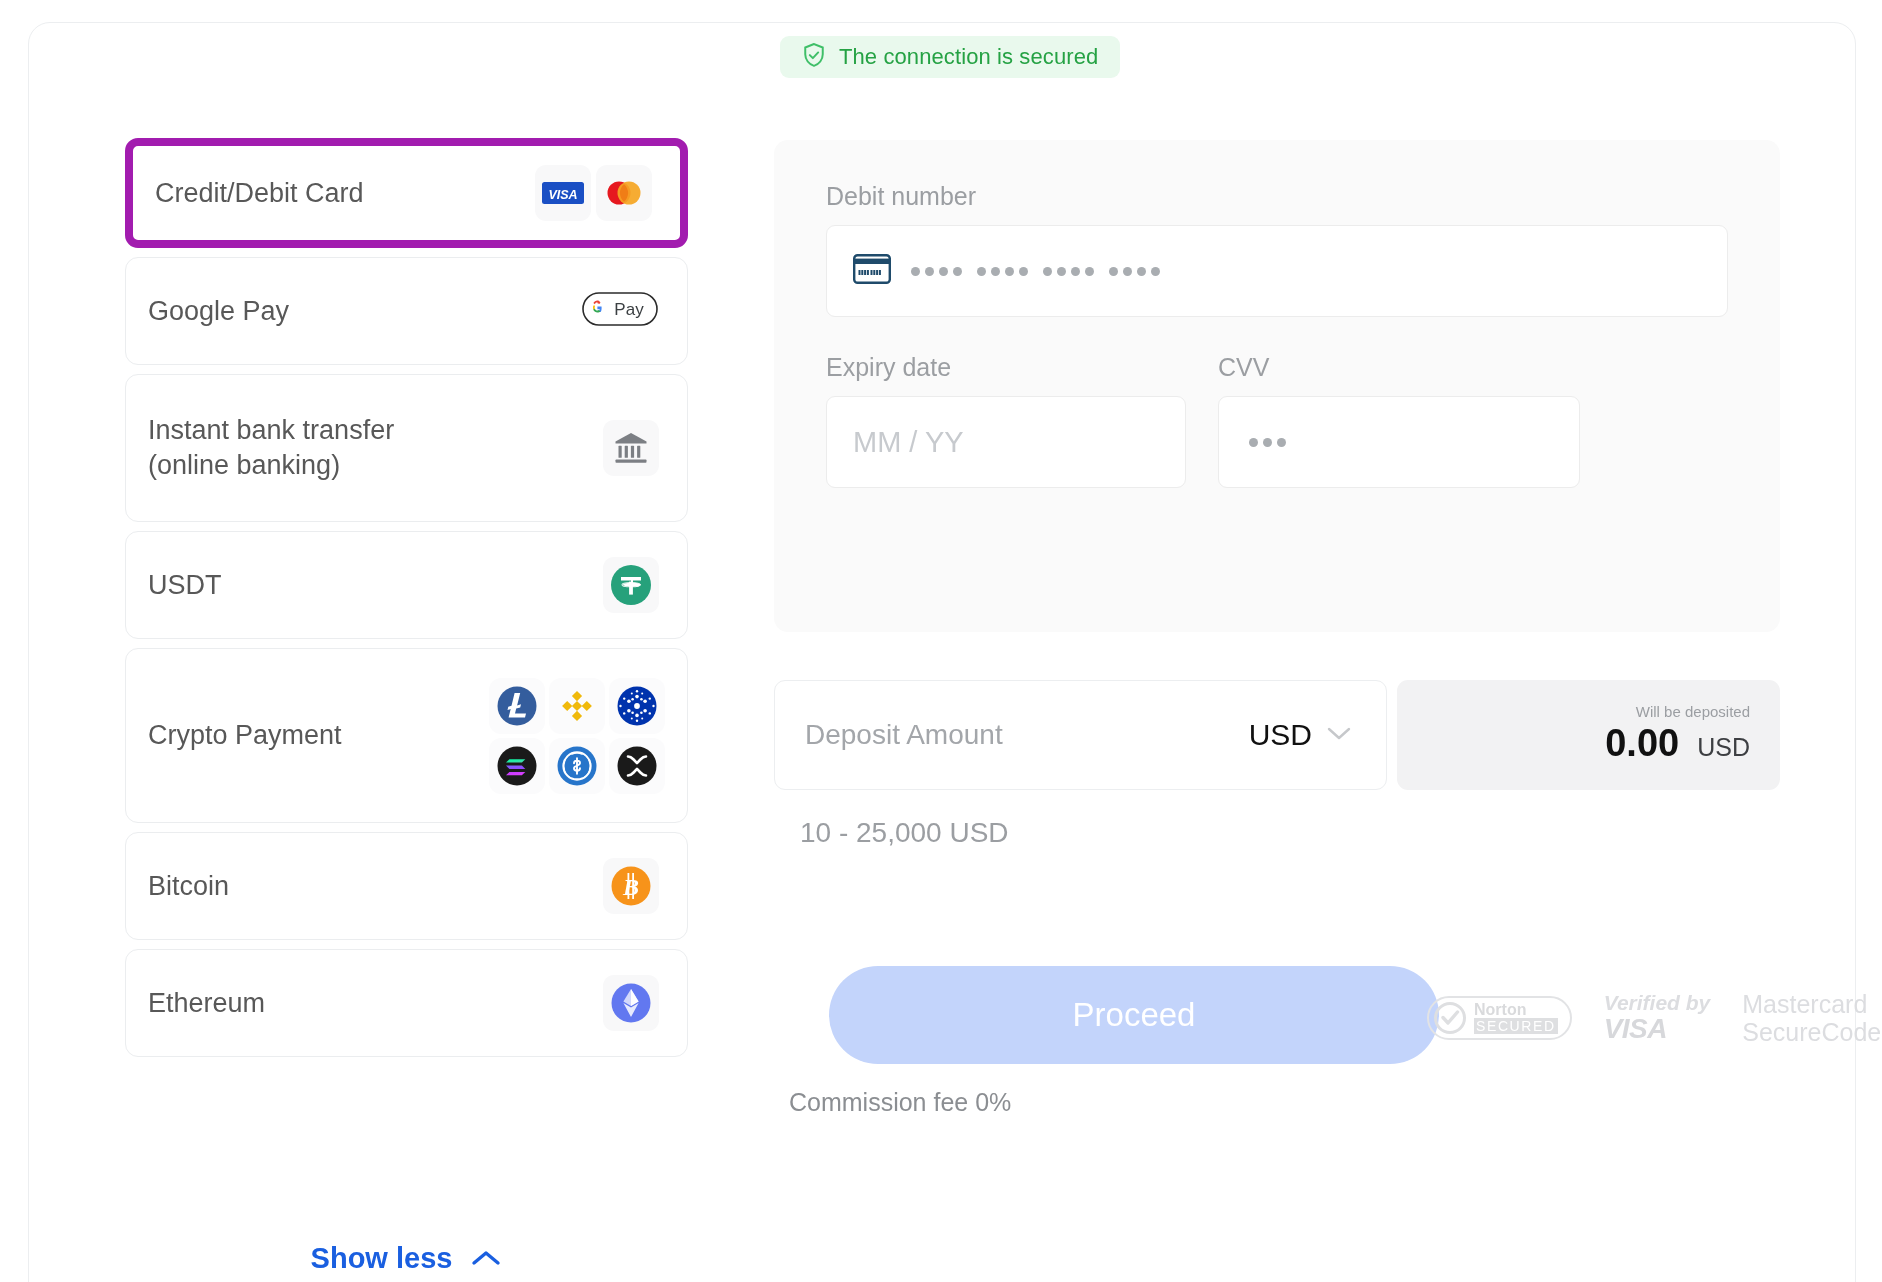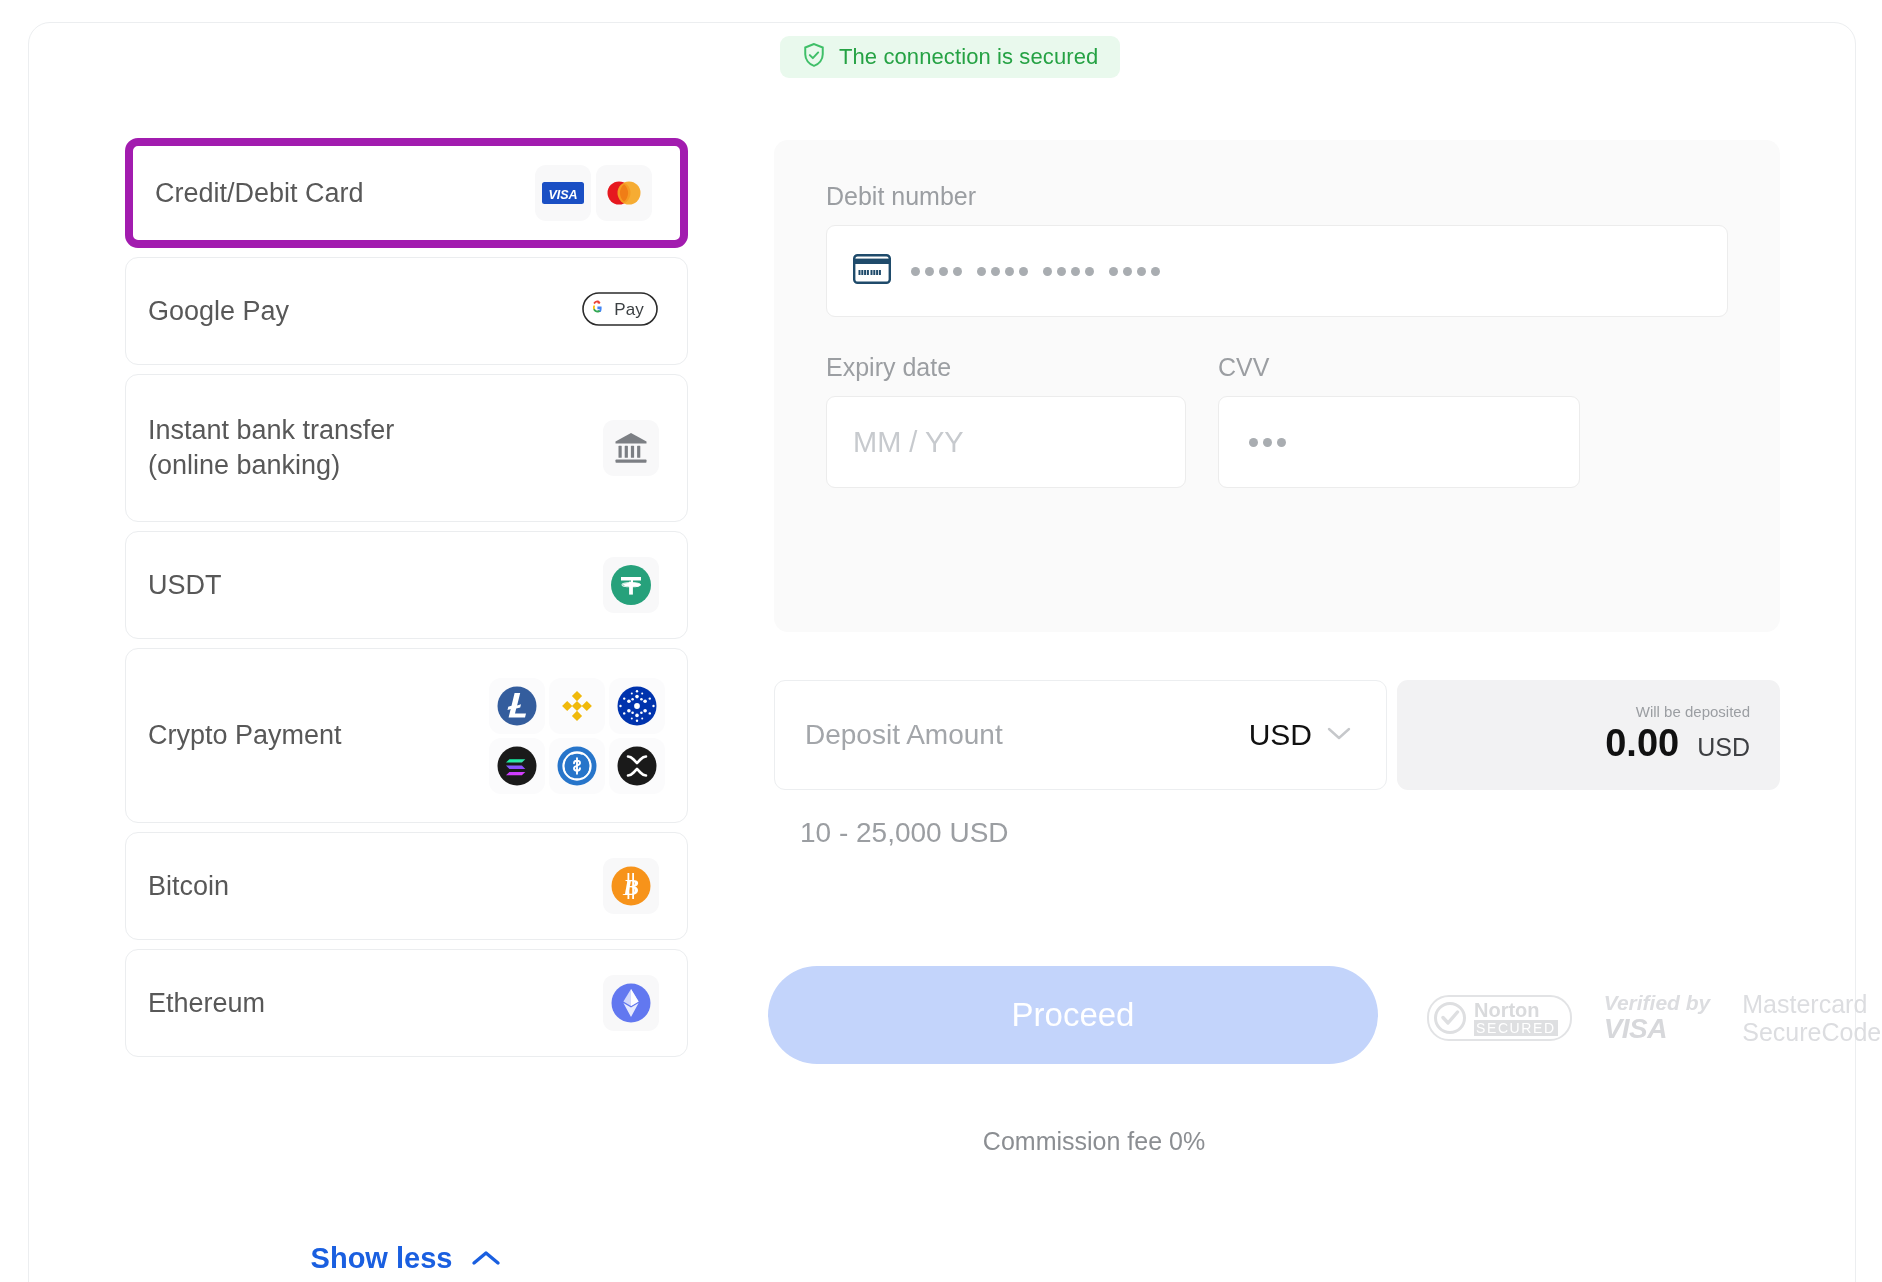--- a/index.html
+++ b/index.html
@@ -168,7 +168,7 @@
   
   .proceed-btn {
     position: absolute;
-    left: 768px; top: 966px;
+    left: 829px; top: 966px;
     width: 610px; height: 98px;
     background: #c3d4fb;
     border: none; border-radius: 49px;

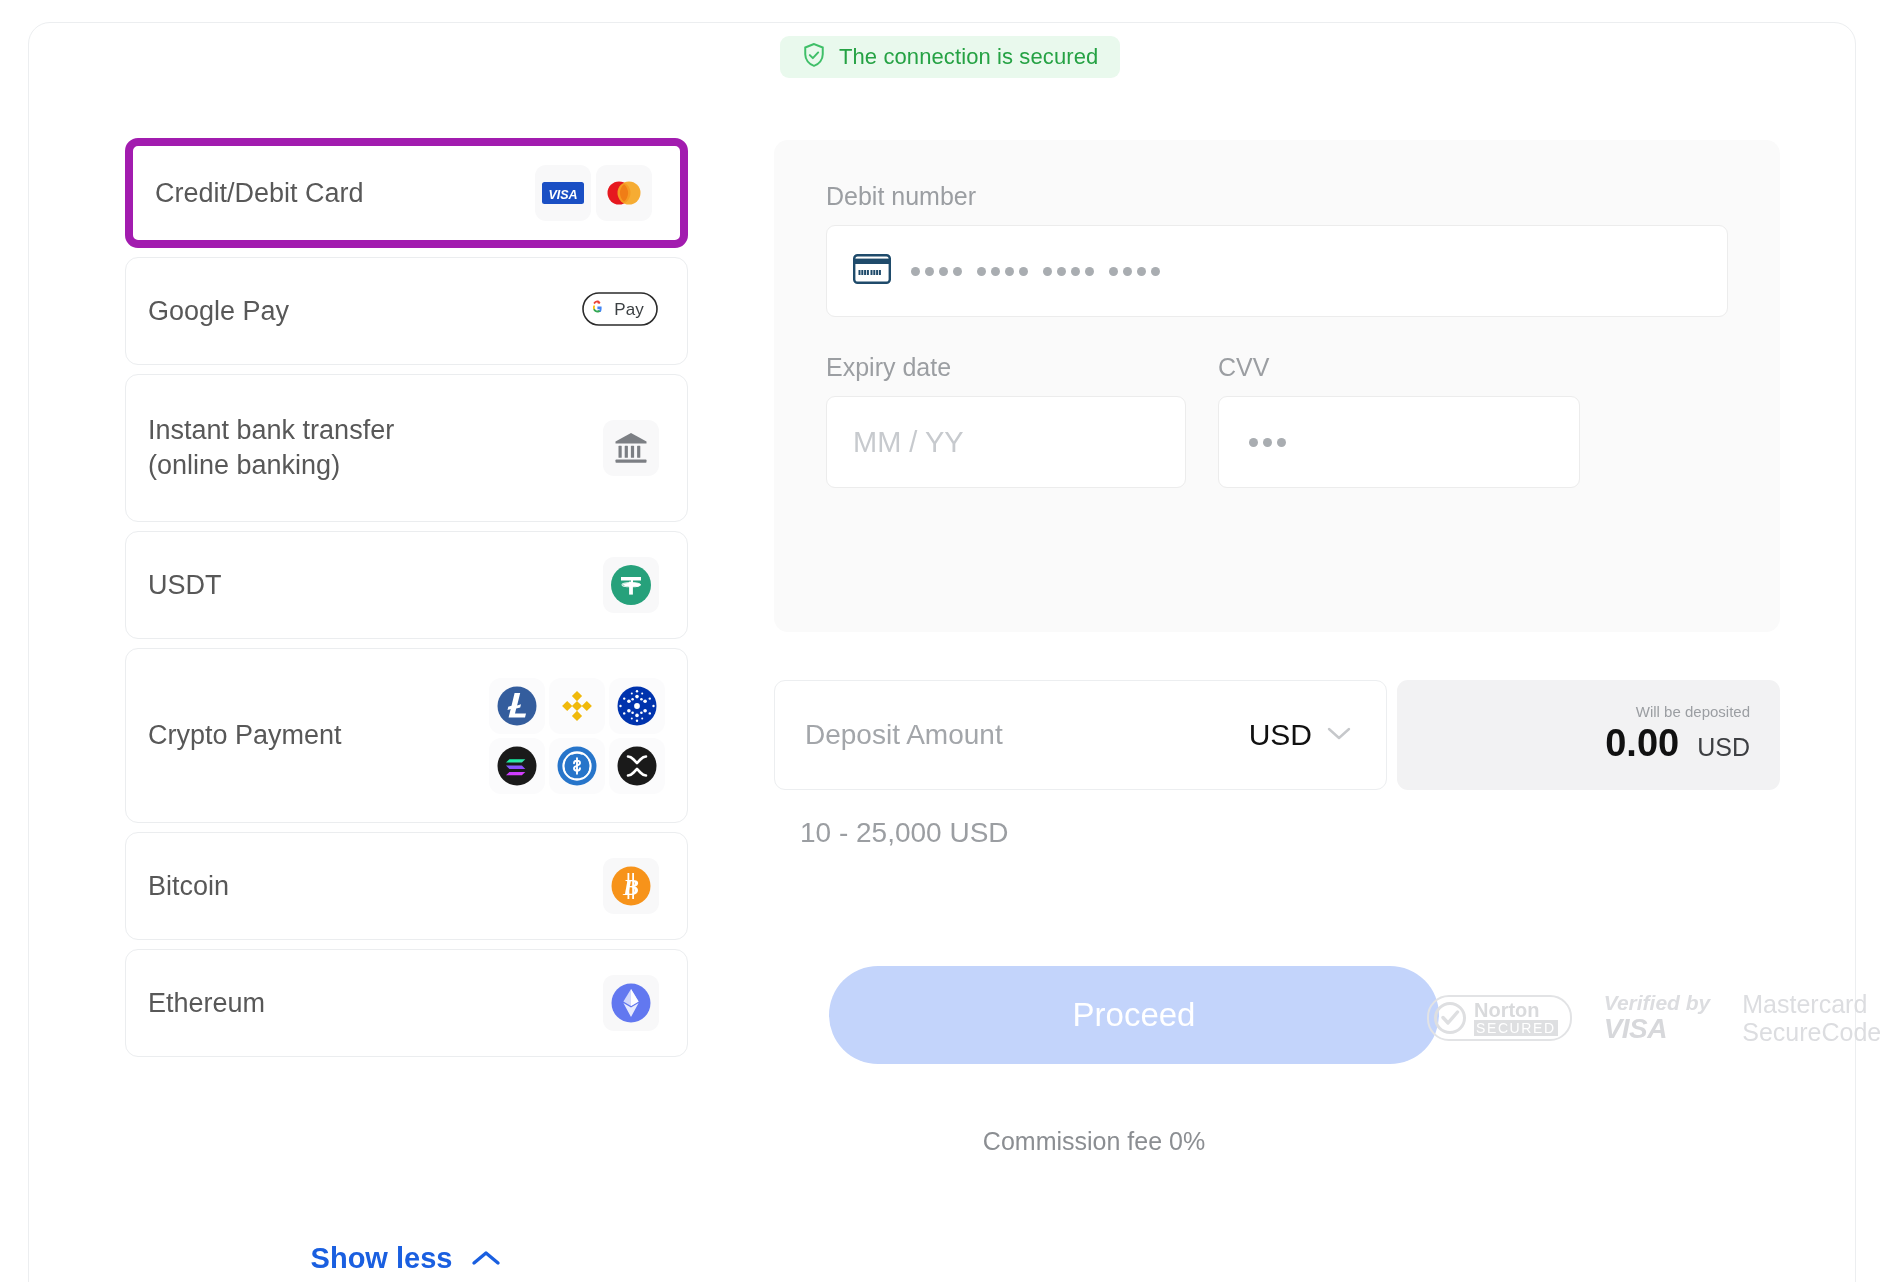--- a/index.html
+++ b/index.html
@@ -195,7 +195,7 @@
     padding: 3px 12px 3px 4px;
   }
   .badge-norton .ntxt { line-height:1; }
-  .badge-norton .n1 { font-size: 20px; font-weight: bold; color:#d9dadc; display:block; }
+  .badge-norton .n1 { font-size: 16px; font-weight: bold; color:#d9dadc; display:block; }
   .badge-norton .n2 {
     font-size: 14px; letter-spacing: 1.6px; color:#fff;
     background:#dedfe1; display:block; text-align:center; padding:1px 2px;

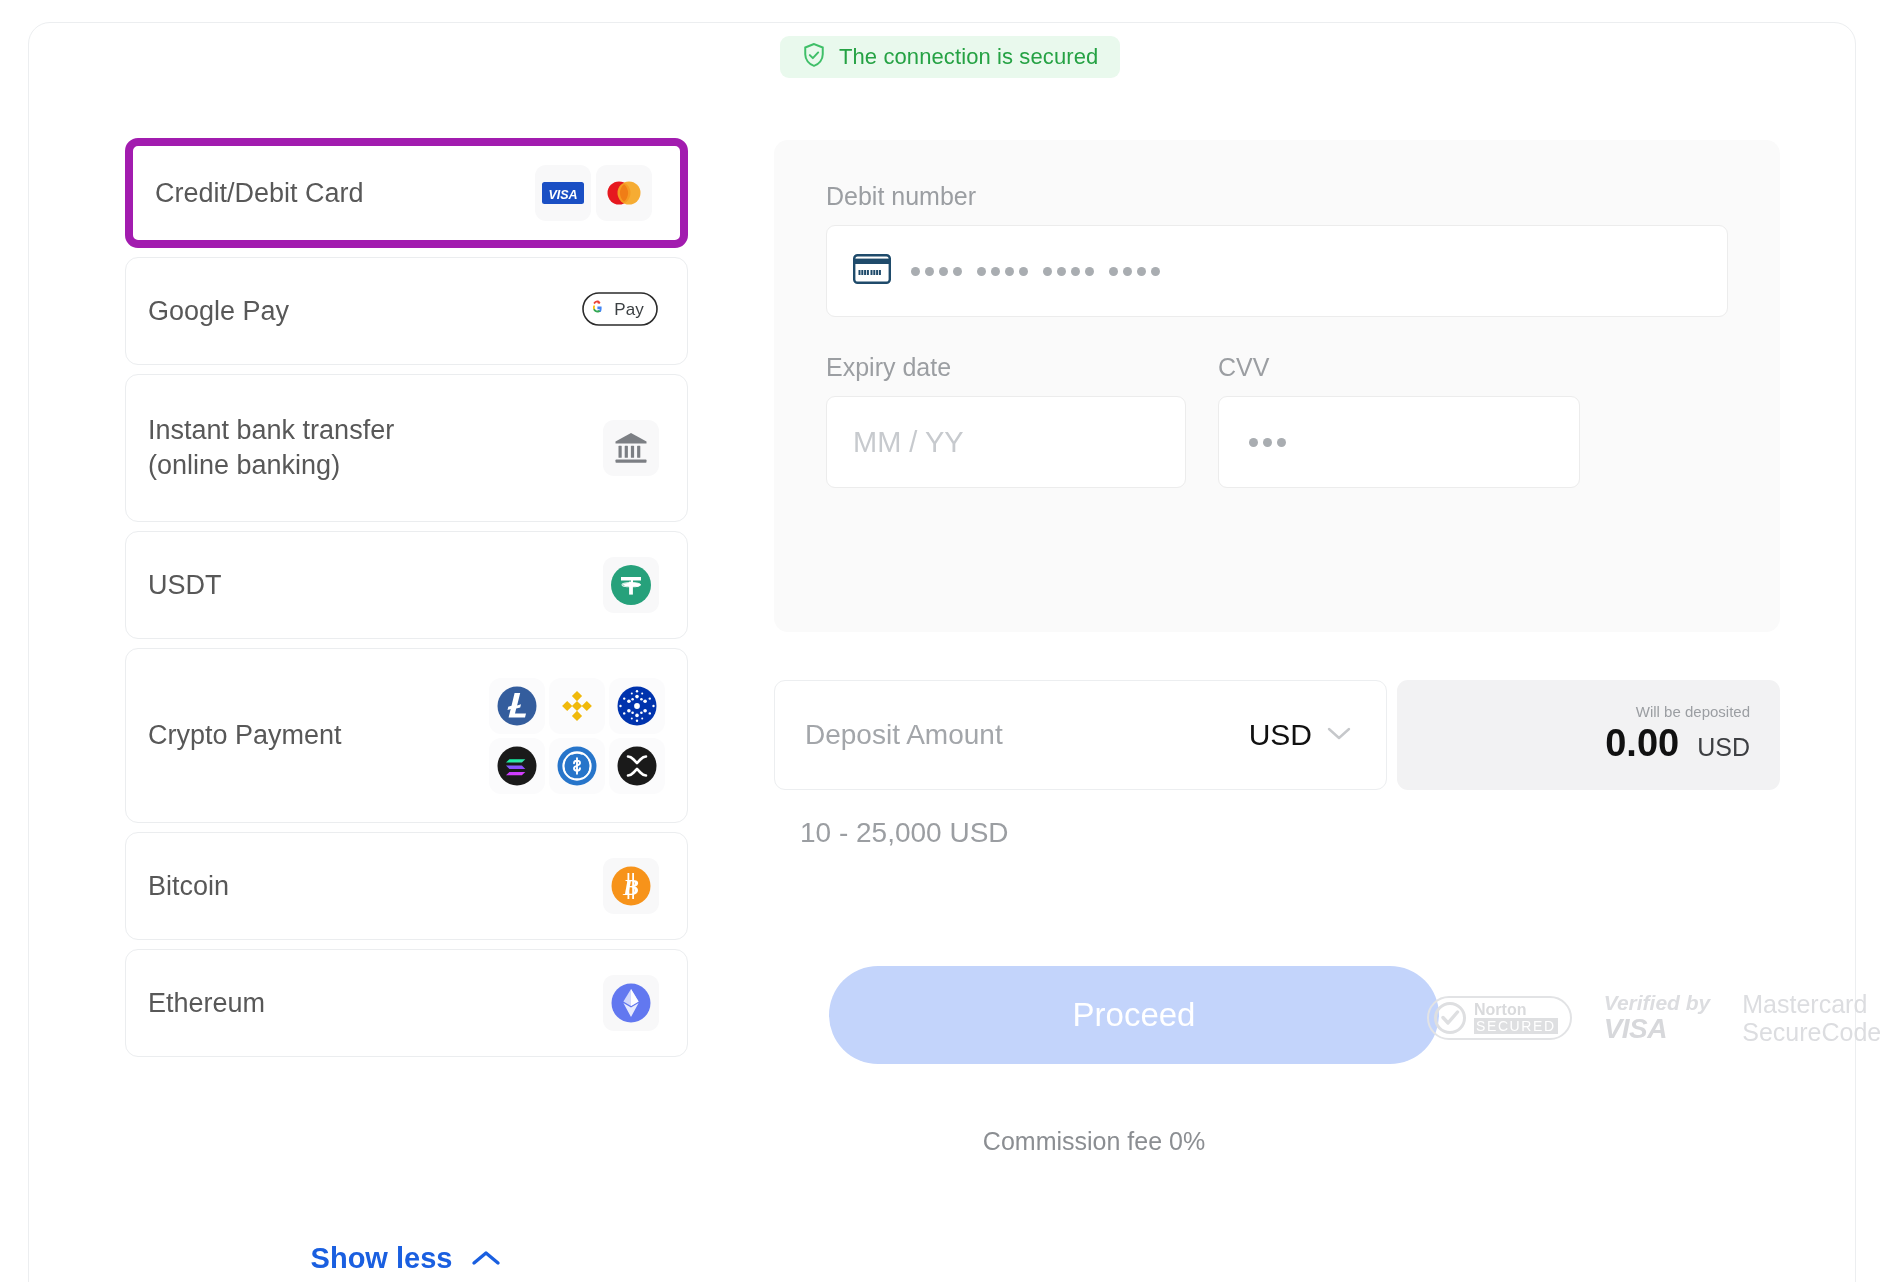--- a/index.html
+++ b/index.html
@@ -178,8 +178,8 @@
   }
   .commission {
     position: absolute;
-    left: 789px; top: 1127px;
-    width: 610px; text-align:center;
+    left: 789px; top: 1088px;
+    width: 610px; text-align:left;
     font-size: 25px; color: #8b8e92;
   }
 

